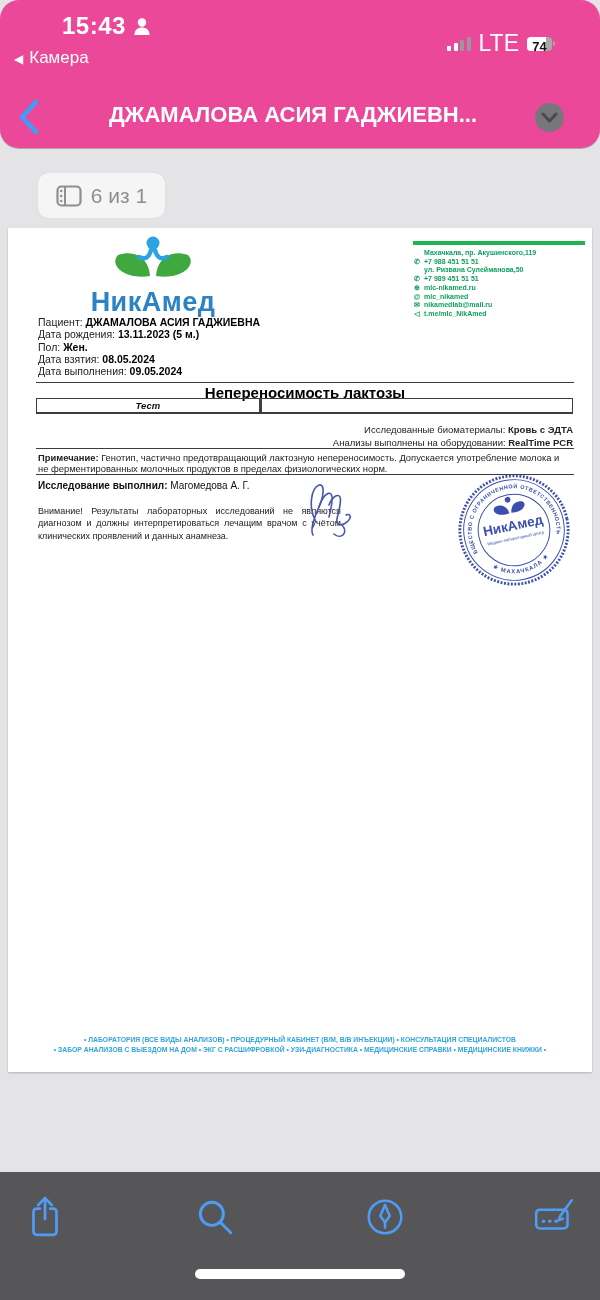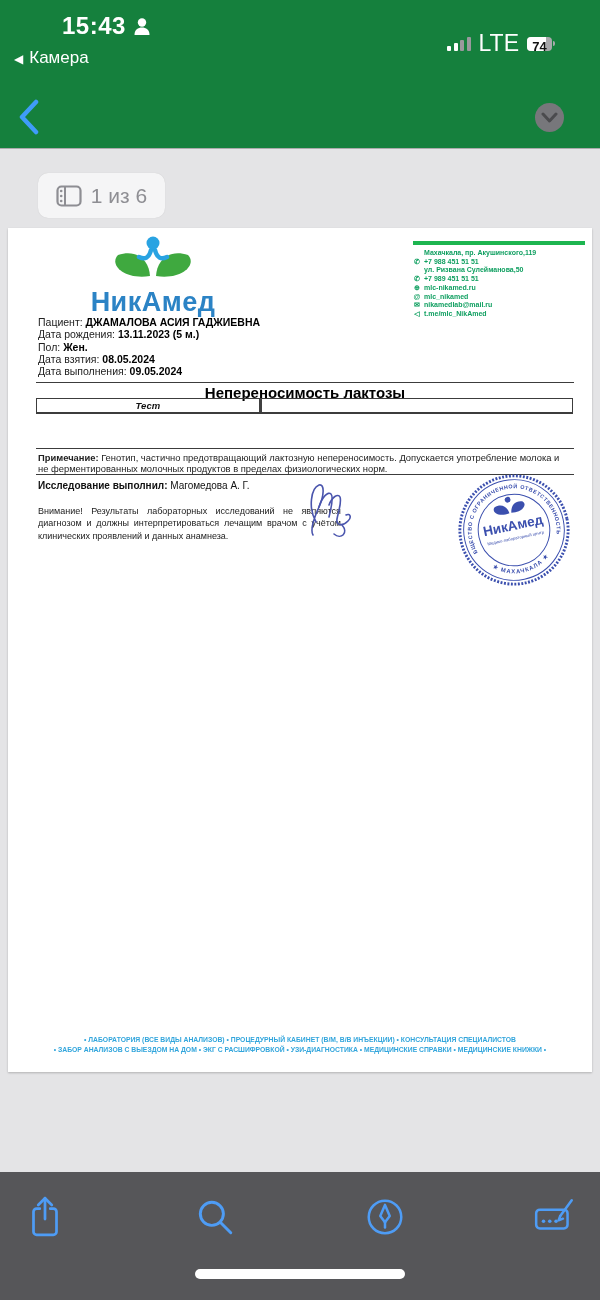--- a/index.html
+++ b/index.html
@@ -6,7 +6,7 @@
   body{width:600px;height:1300px;background:#e4e4e6;font-family:"Liberation Sans",sans-serif;position:relative;overflow:hidden;}
 
   
-  .topbar{position:absolute;top:0;left:0;width:600px;height:148px;background:#15803d;box-shadow:0 1px 0 rgba(0,0,0,.25);}
+  .topbar{position:absolute;top:0;left:0;width:600px;height:148px;background:#ec4899;box-shadow:0 1px 0 rgba(0,0,0,.25);border-radius:19px;}
   .time{position:absolute;left:62px;top:12px;color:#fff;font-size:24px;font-weight:700;letter-spacing:.5px;display:flex;align-items:center;gap:7px;}
   .backapp{position:absolute;left:14px;top:48px;color:#fff;font-size:17px;display:flex;align-items:center;gap:6px;}
   .backapp .tri{font-size:12px;position:relative;top:1px;}

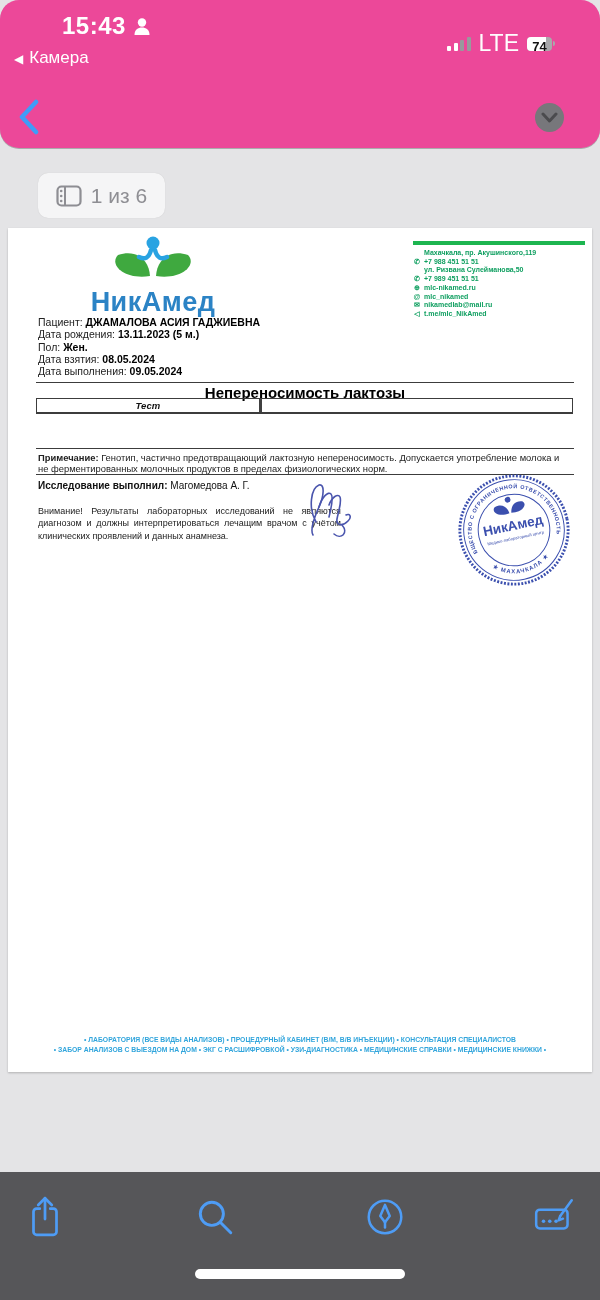--- a/index.html
+++ b/index.html
@@ -100,6 +100,7 @@
       <polyline points="20,3 6,18 20,33" fill="none" stroke="#3f9cf8" stroke-width="4.5" stroke-linecap="round" stroke-linejoin="round"></polyline>
     </svg>
   </div>
+  <div class="navtitle">ДЖАМАЛОВА АСИЯ ГАДЖИЕВН...</div>
   <div class="collapse-btn">
     <svg width="17" height="11" viewBox="0 0 17 11">
       <polyline points="2,2 8.5,9 15,2" fill="none" stroke="#4b4b4e" stroke-width="3" stroke-linecap="round" stroke-linejoin="round"></polyline>

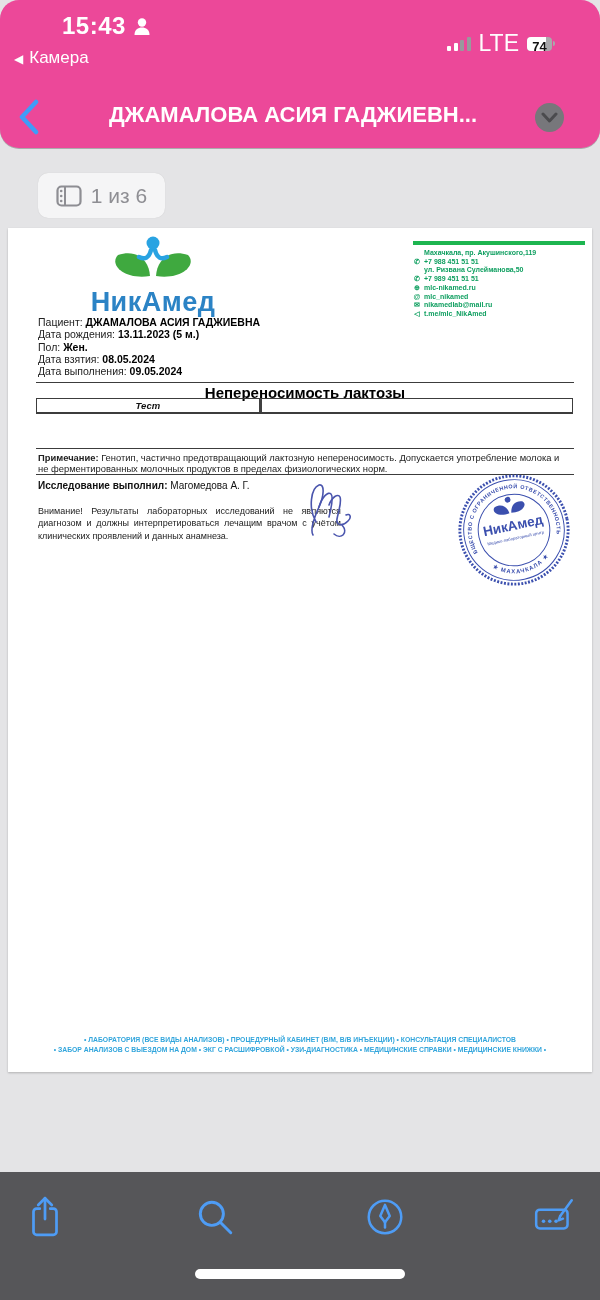--- a/index.html
+++ b/index.html
@@ -116,7 +116,7 @@
       <circle cx="5.2" cy="11" r="1.3" fill="#8e8e93"></circle>
       <circle cx="5.2" cy="16" r="1.3" fill="#8e8e93"></circle>
   </svg>
-  <span>1 из 6</span>
+  <span>6 из 1</span>
 </div>
 
 <div class="page">

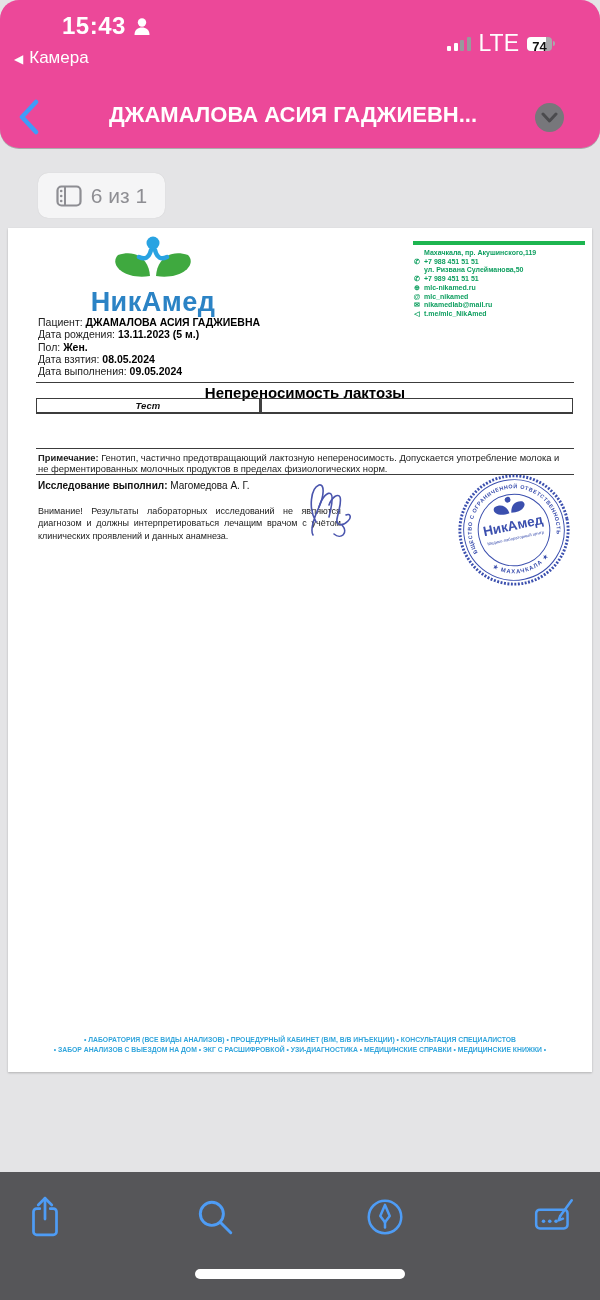--- a/index.html
+++ b/index.html
@@ -185,6 +185,10 @@
     </div>
   </div>
 
+  <div class="equip">
+    <div><span>Исследованные биоматериалы:</span> <b>Кровь с ЭДТА</b></div>
+    <div><span>Анализы выполнены на оборудовании:</span> <b>RealTime PCR</b></div>
+  </div>
 
   <div class="hr hr2"></div>
 

